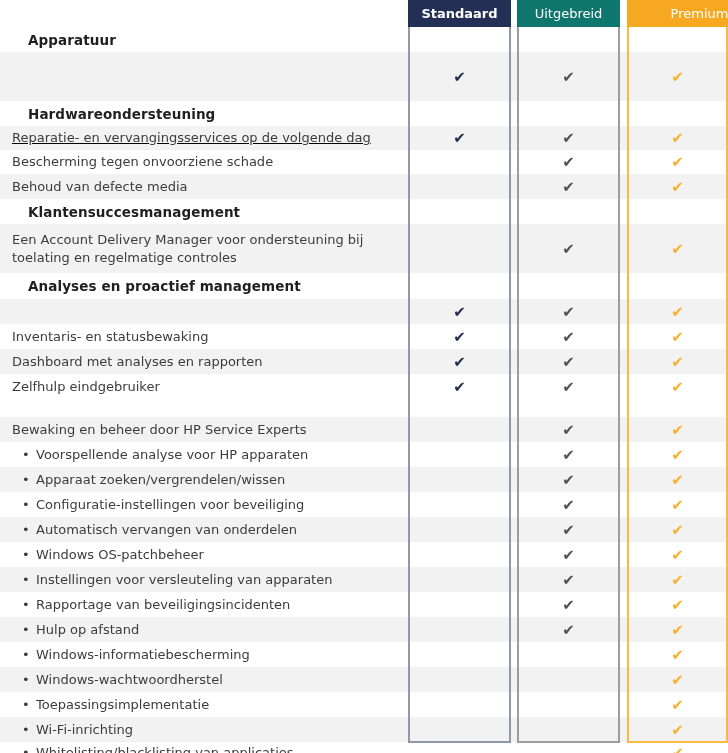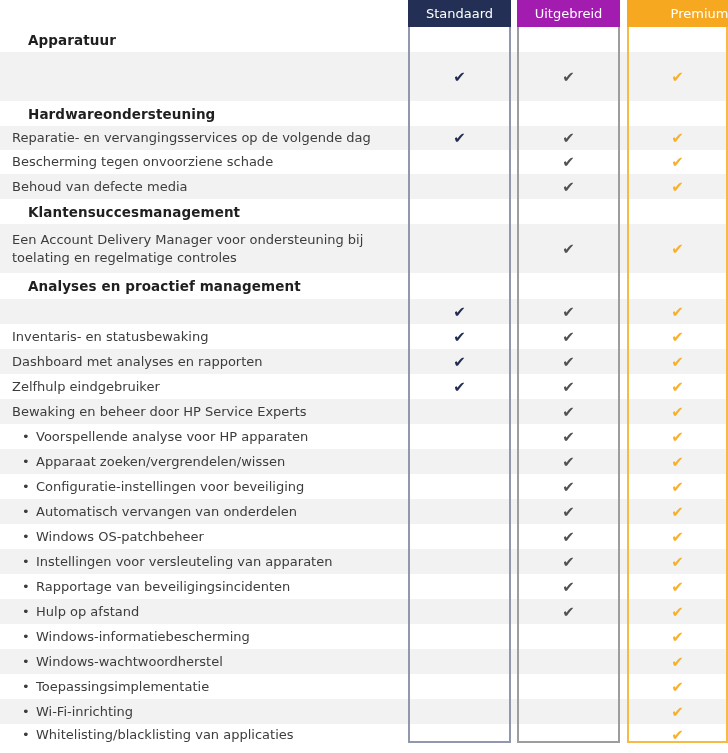--- a/index.html
+++ b/index.html
@@ -170,7 +170,7 @@
       </div>
     </div>
   <div id="cols">
-      <div class="col" style="left: 408px; width: 103px; border-color: rgb(146, 152, 172);">
+      <div class="col" style="left: 408px; width: 103px; border-color: rgb(146, 152, 172); font-weight: bold;">
         <div class="col-header" style="background: rgb(35, 47, 85);">Standaard</div>
       </div>
       <div class="col" style="left: 517px; width: 103px; border-color: rgb(157, 157, 157);">

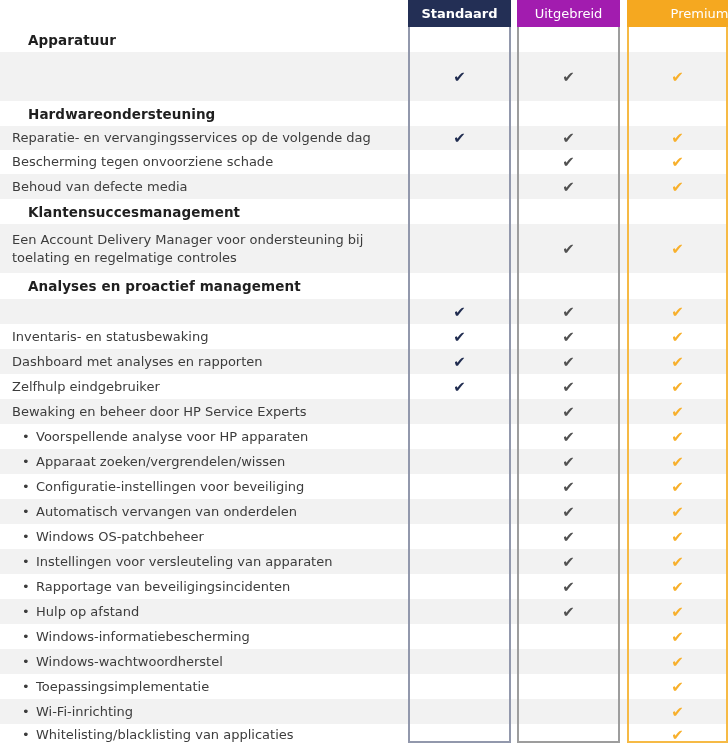--- a/index.html
+++ b/index.html
@@ -174,7 +174,7 @@
         <div class="col-header" style="background: rgb(35, 47, 85);">Standaard</div>
       </div>
       <div class="col" style="left: 517px; width: 103px; border-color: rgb(157, 157, 157);">
-        <div class="col-header" style="background: #a21caf;">Uitgebreid</div>
+        <div class="col-header" style="background: #0f766e;">Uitgebreid</div>
       </div>
       <div class="col" style="left: 627px; width: 101px; border-color: rgb(246, 186, 69);">
         <div class="col-header" style="background: rgb(245, 168, 32); padding-left: 44px;">Premium</div>

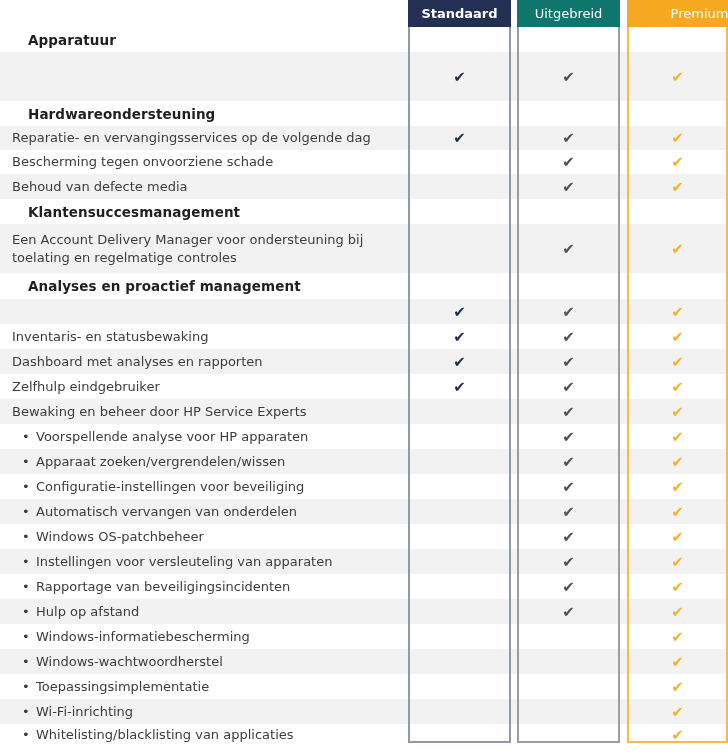--- a/index.html
+++ b/index.html
@@ -53,7 +53,7 @@
       <div class="row section bg-white" style="height: 25px;">
         <div class="label">Hardwareondersteuning</div>
       </div>
-      <div class="row feature bg-stripe" style="height: 24px;">
+      <div class="row feature bg-stripe" style="height: 24px; text-decoration: underline;">
         <div class="label">Reparatie- en vervangingsservices op de volgende dag</div>
         <div class="check" style="left: 408px; width: 103px; color: rgb(31, 43, 79);">✔</div>
         <div class="check" style="left: 517px; width: 103px; color: rgb(81, 81, 81);">✔</div>

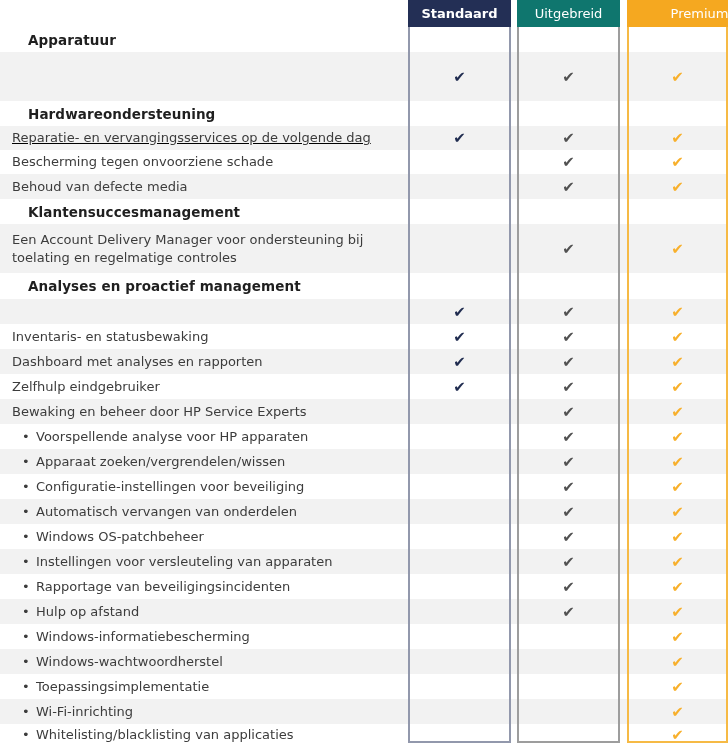--- a/index.html
+++ b/index.html
@@ -103,7 +103,7 @@
         <div class="check" style="left: 517px; width: 103px; color: rgb(81, 81, 81);">✔</div>
         <div class="check" style="left: 627px; width: 101px; color: rgb(248, 176, 44);">✔</div>
       </div>
-      <div class="row feature bg-stripe" style="height: 25px;">
+      <div class="row feature bg-stripe" style="height: 25px; margin-top: 18px;">
         <div class="label">Bewaking en beheer door HP Service Experts</div>
         <div class="check" style="left: 517px; width: 103px; color: rgb(81, 81, 81);">✔</div>
         <div class="check" style="left: 627px; width: 101px; color: rgb(248, 176, 44);">✔</div>

